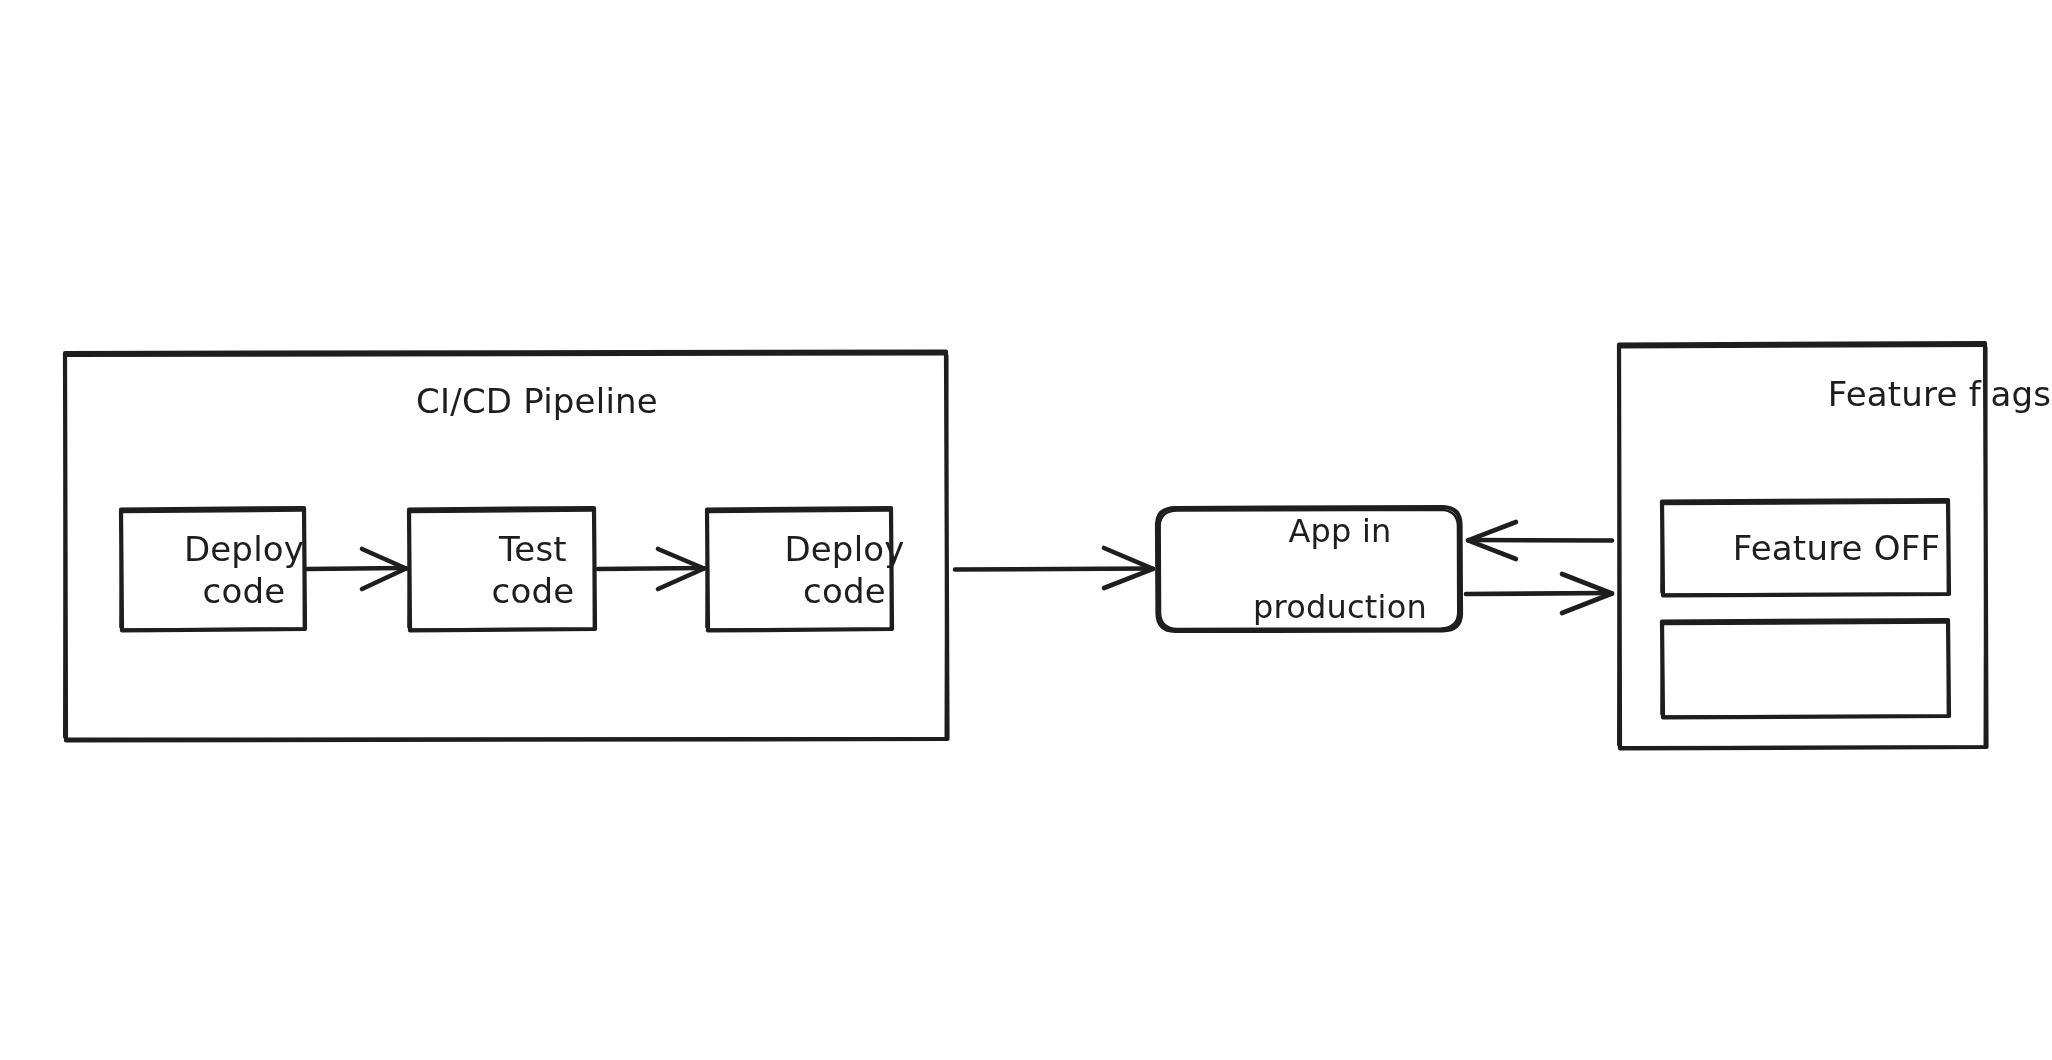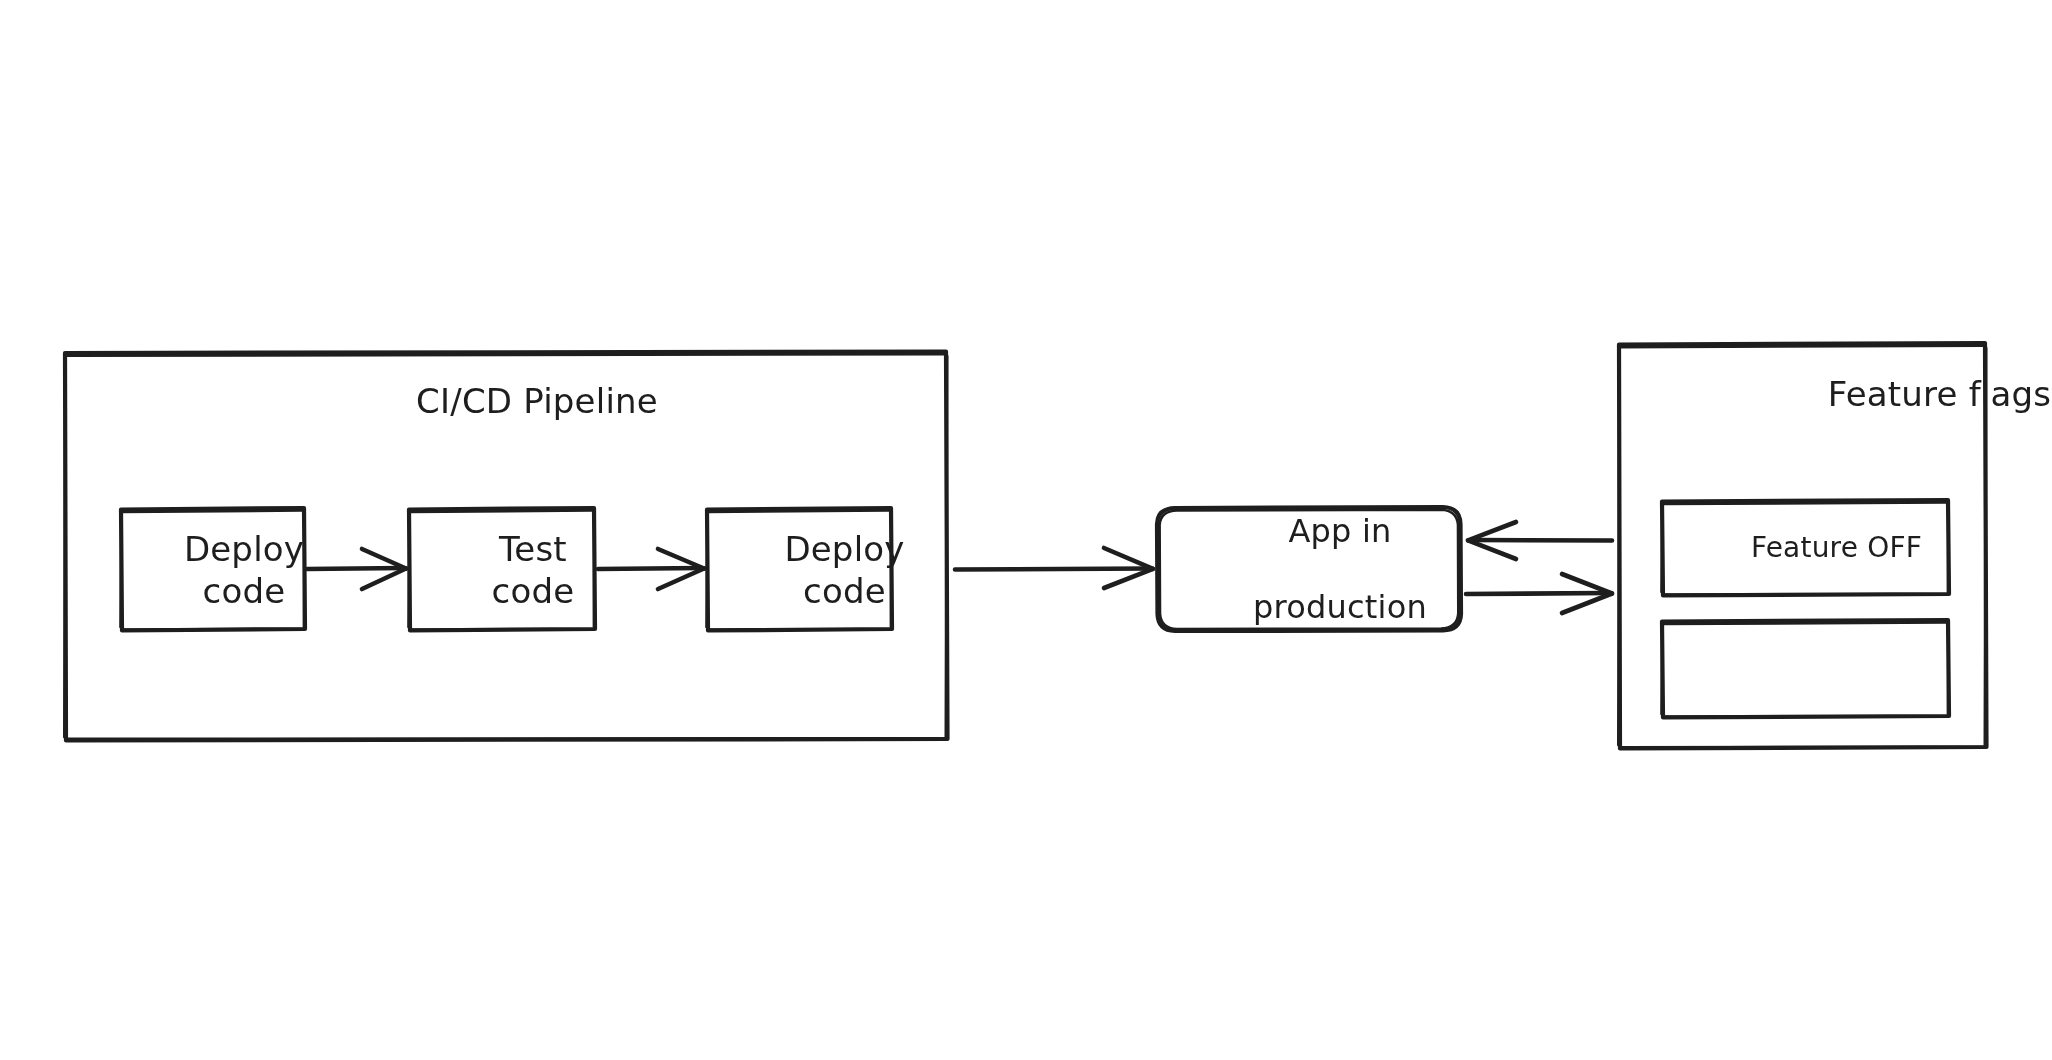--- a/index.html
+++ b/index.html
@@ -42,7 +42,7 @@
   .t-group-title { font-size: 34px; line-height: 40px; }
   .t-step        { font-size: 34px; line-height: 42px; }
   .t-app         { font-size: 32px; line-height: 40px; }
-  .t-flag        { font-size: 28px; line-height: 40px; }
+  .t-flag        { font-size: 34px; line-height: 40px; }
 
   
   .hit {

